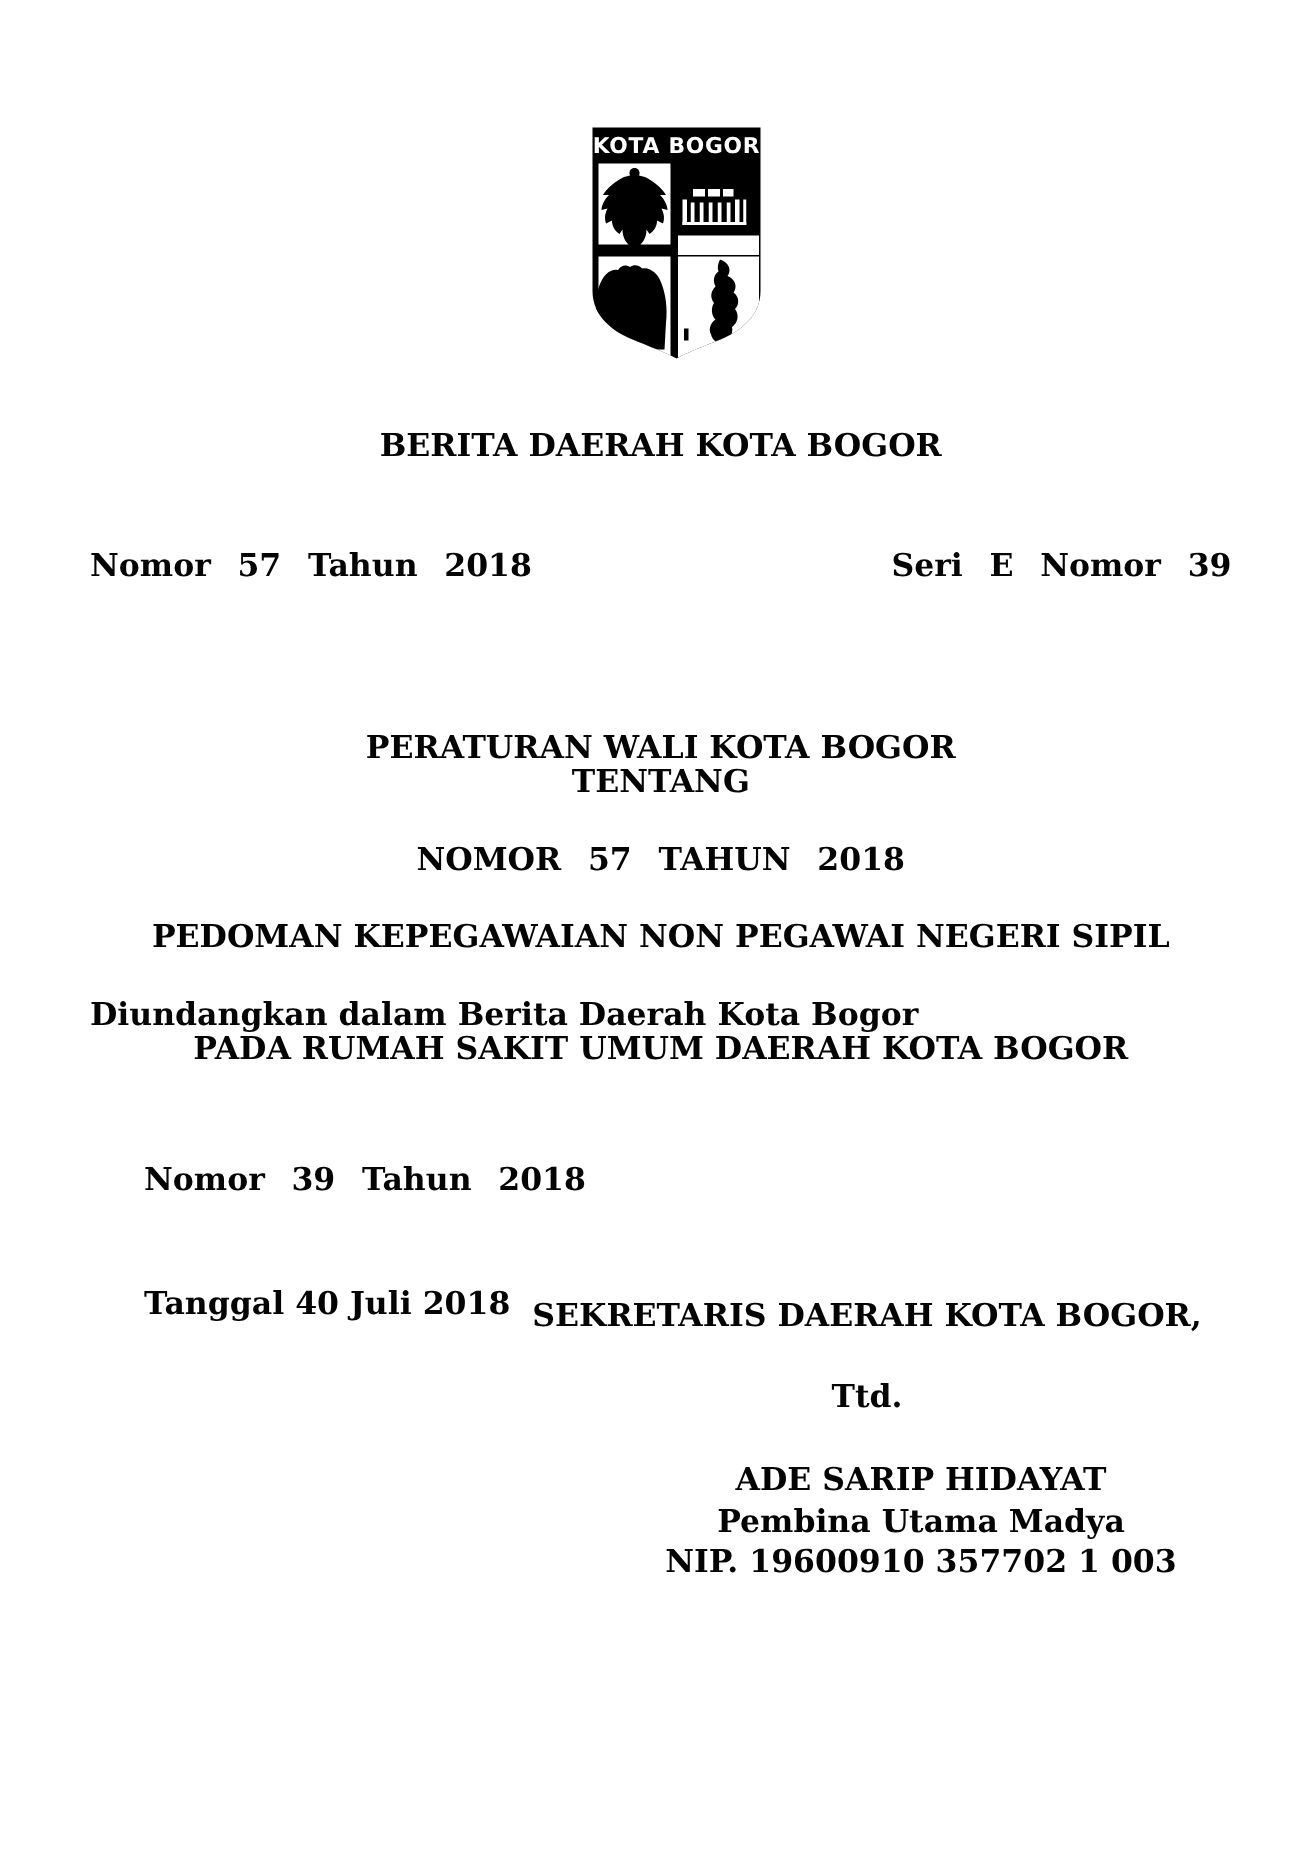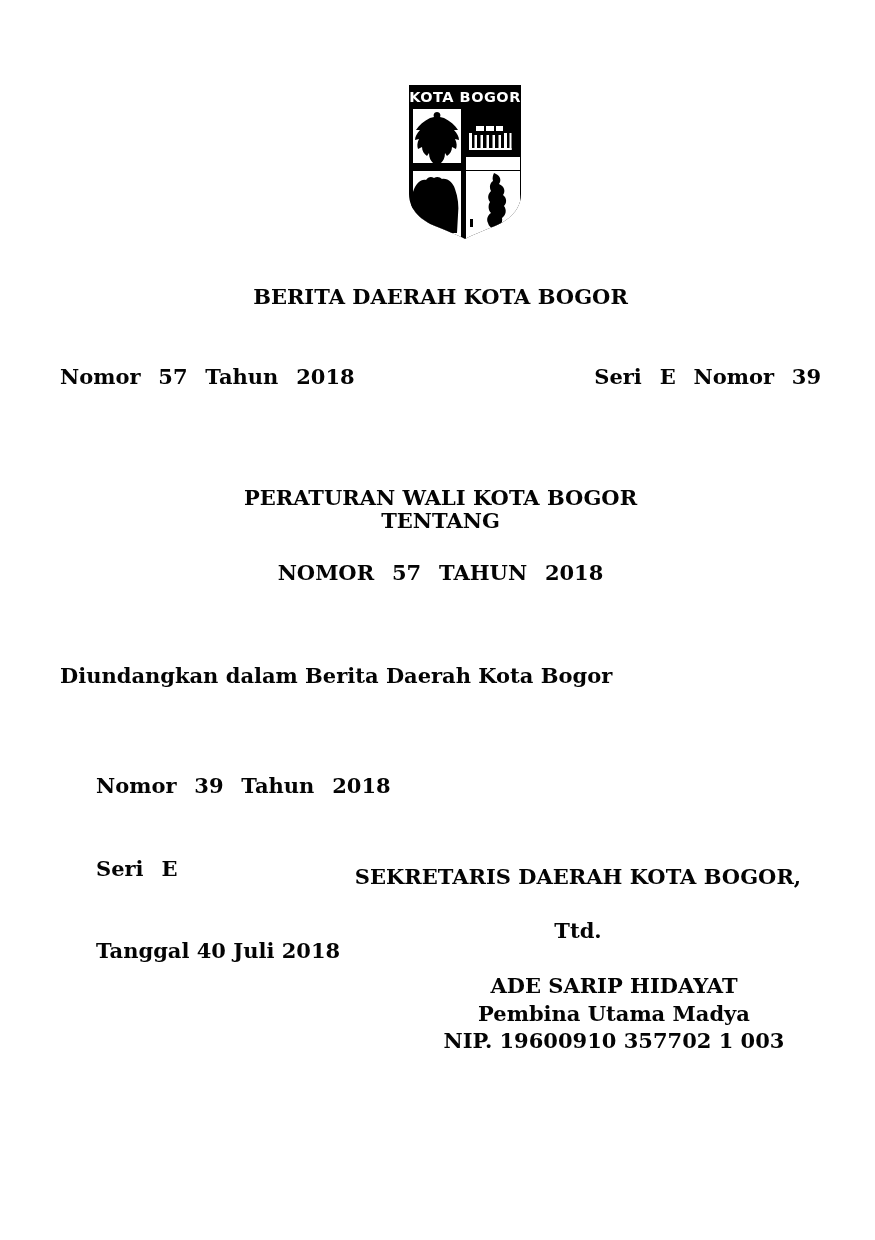--- a/index.html
+++ b/index.html
@@ -26,7 +26,7 @@
   .stack25{line-height:25px;}
   .stack275{line-height:27.5px;margin-left:36px;}
   .sig{left:338px;width:480px;text-align:center;white-space:nowrap;}
-  .emblem{position:absolute;left:392px;top:82px;width:118px;height:160px;margin-left:14px;}
+  .emblem{position:absolute;left:392px;top:82px;width:118px;height:160px;}
   .emblem svg{display:block;}
 </style>
 </head>

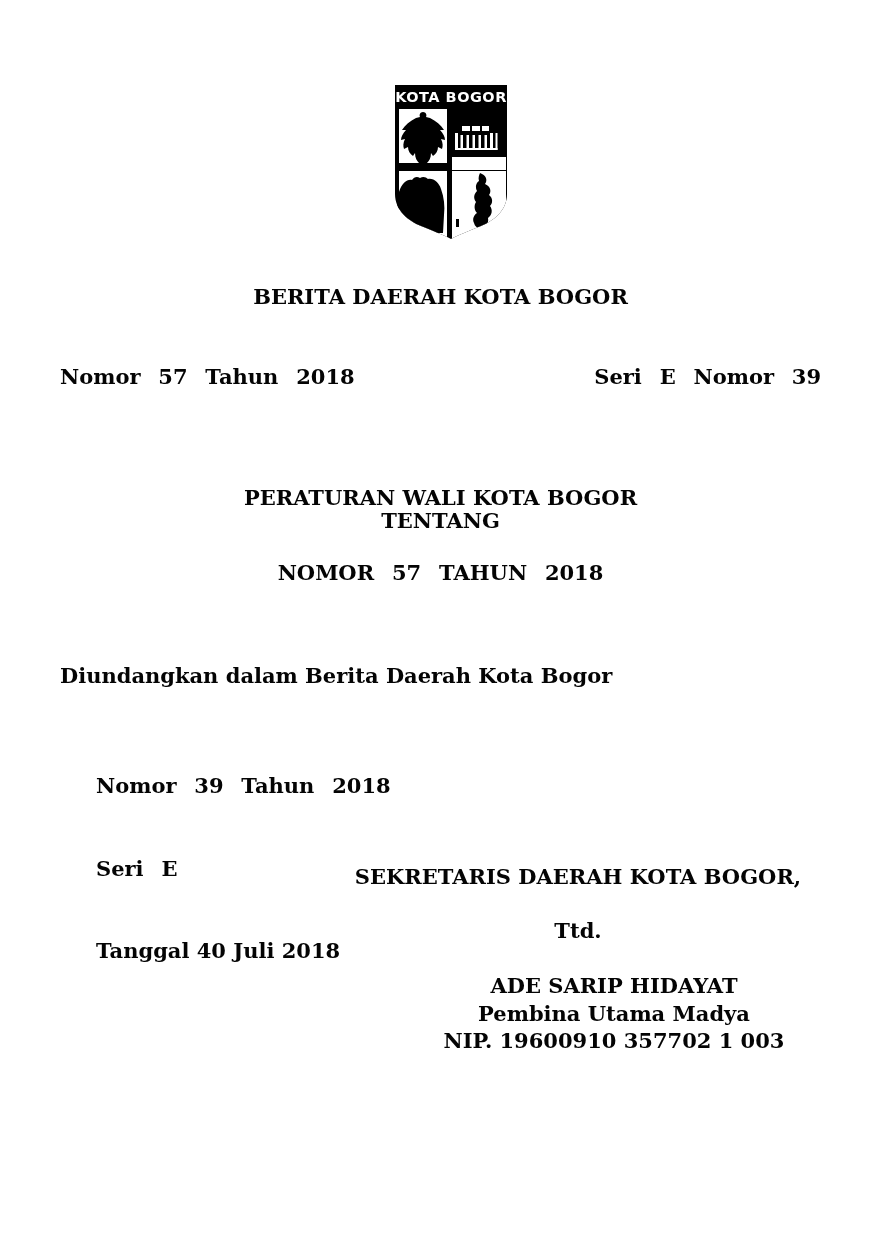--- a/index.html
+++ b/index.html
@@ -88,6 +88,10 @@
 
   <div class="ln band center" style="top:508px">TENTANG</div>
 
+  <div class="ln band center stack25" style="top:561px">
+    <div>PEDOMAN KEPEGAWAIAN NON PEGAWAI NEGERI SIPIL</div>
+    <div>PADA RUMAH SAKIT UMUM DAERAH KOTA BOGOR</div>
+  </div>
 
   <div class="ln band" style="top:663px">Diundangkan dalam Berita Daerah Kota Bogor</div>
 

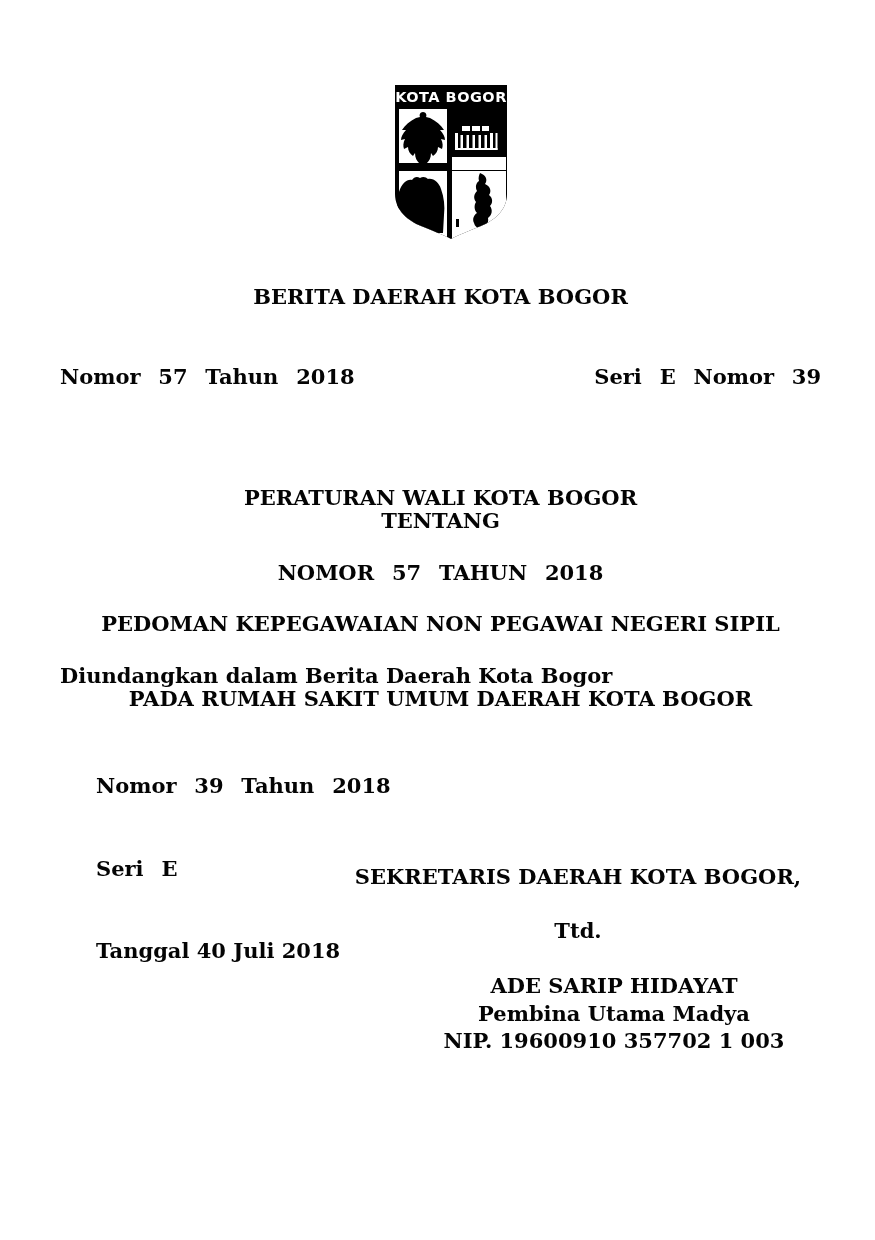--- a/index.html
+++ b/index.html
@@ -97,7 +97,6 @@
 
   <div class="ln band stack275" style="top:717px">
     <div class="wide">Nomor 39 Tahun 2018</div>
-    <div class="wide">Seri E</div>
     <div>Tanggal 40 Juli 2018</div>
   </div>
 

